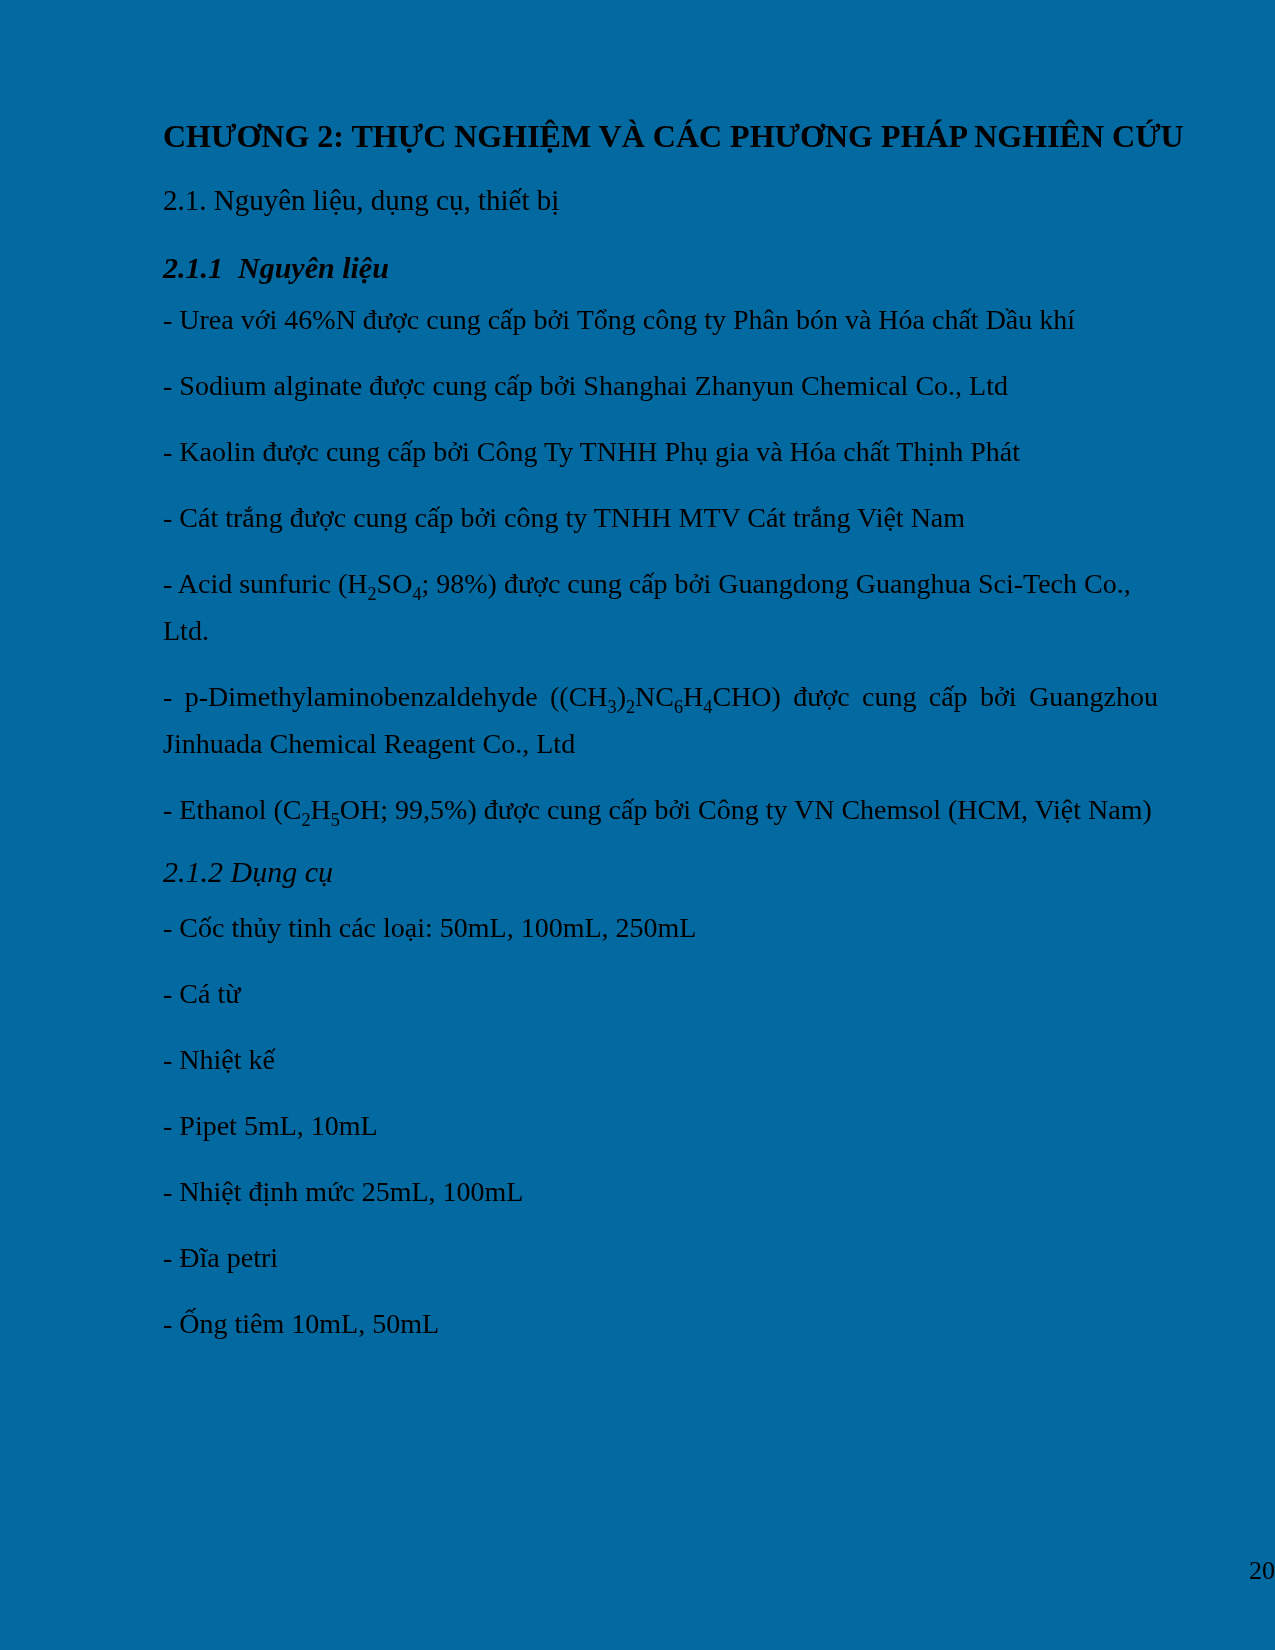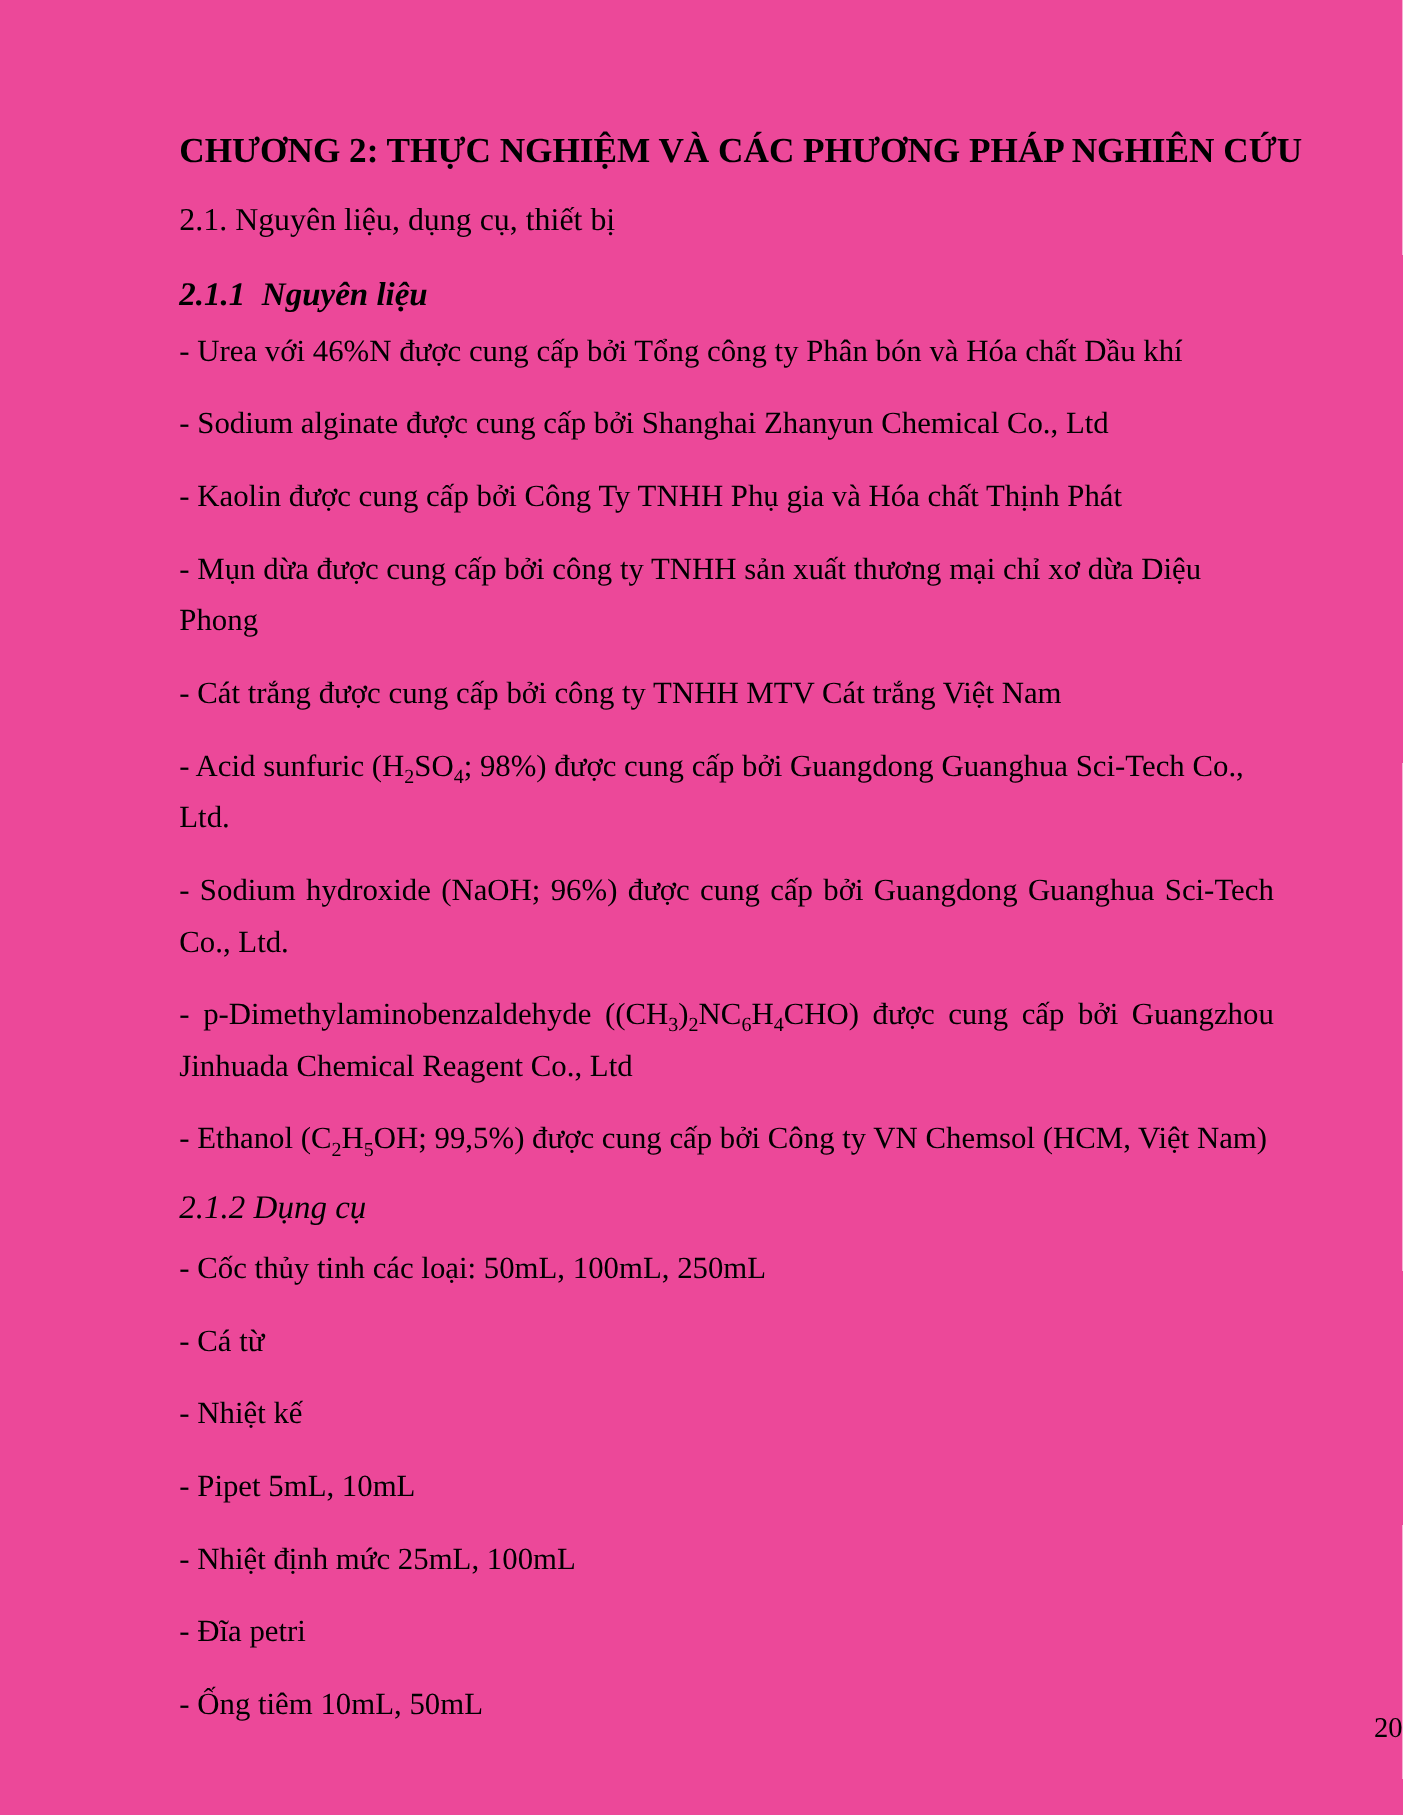--- a/index.html
+++ b/index.html
@@ -13,7 +13,7 @@
     width: 1275px;
     height: 1650px;
     margin: 0 auto;
-    background: #ec4899;
+    background: #0369a1;
     color: #000000;
     font-family: "Liberation Serif", "DejaVu Serif", serif;
     box-sizing: border-box;

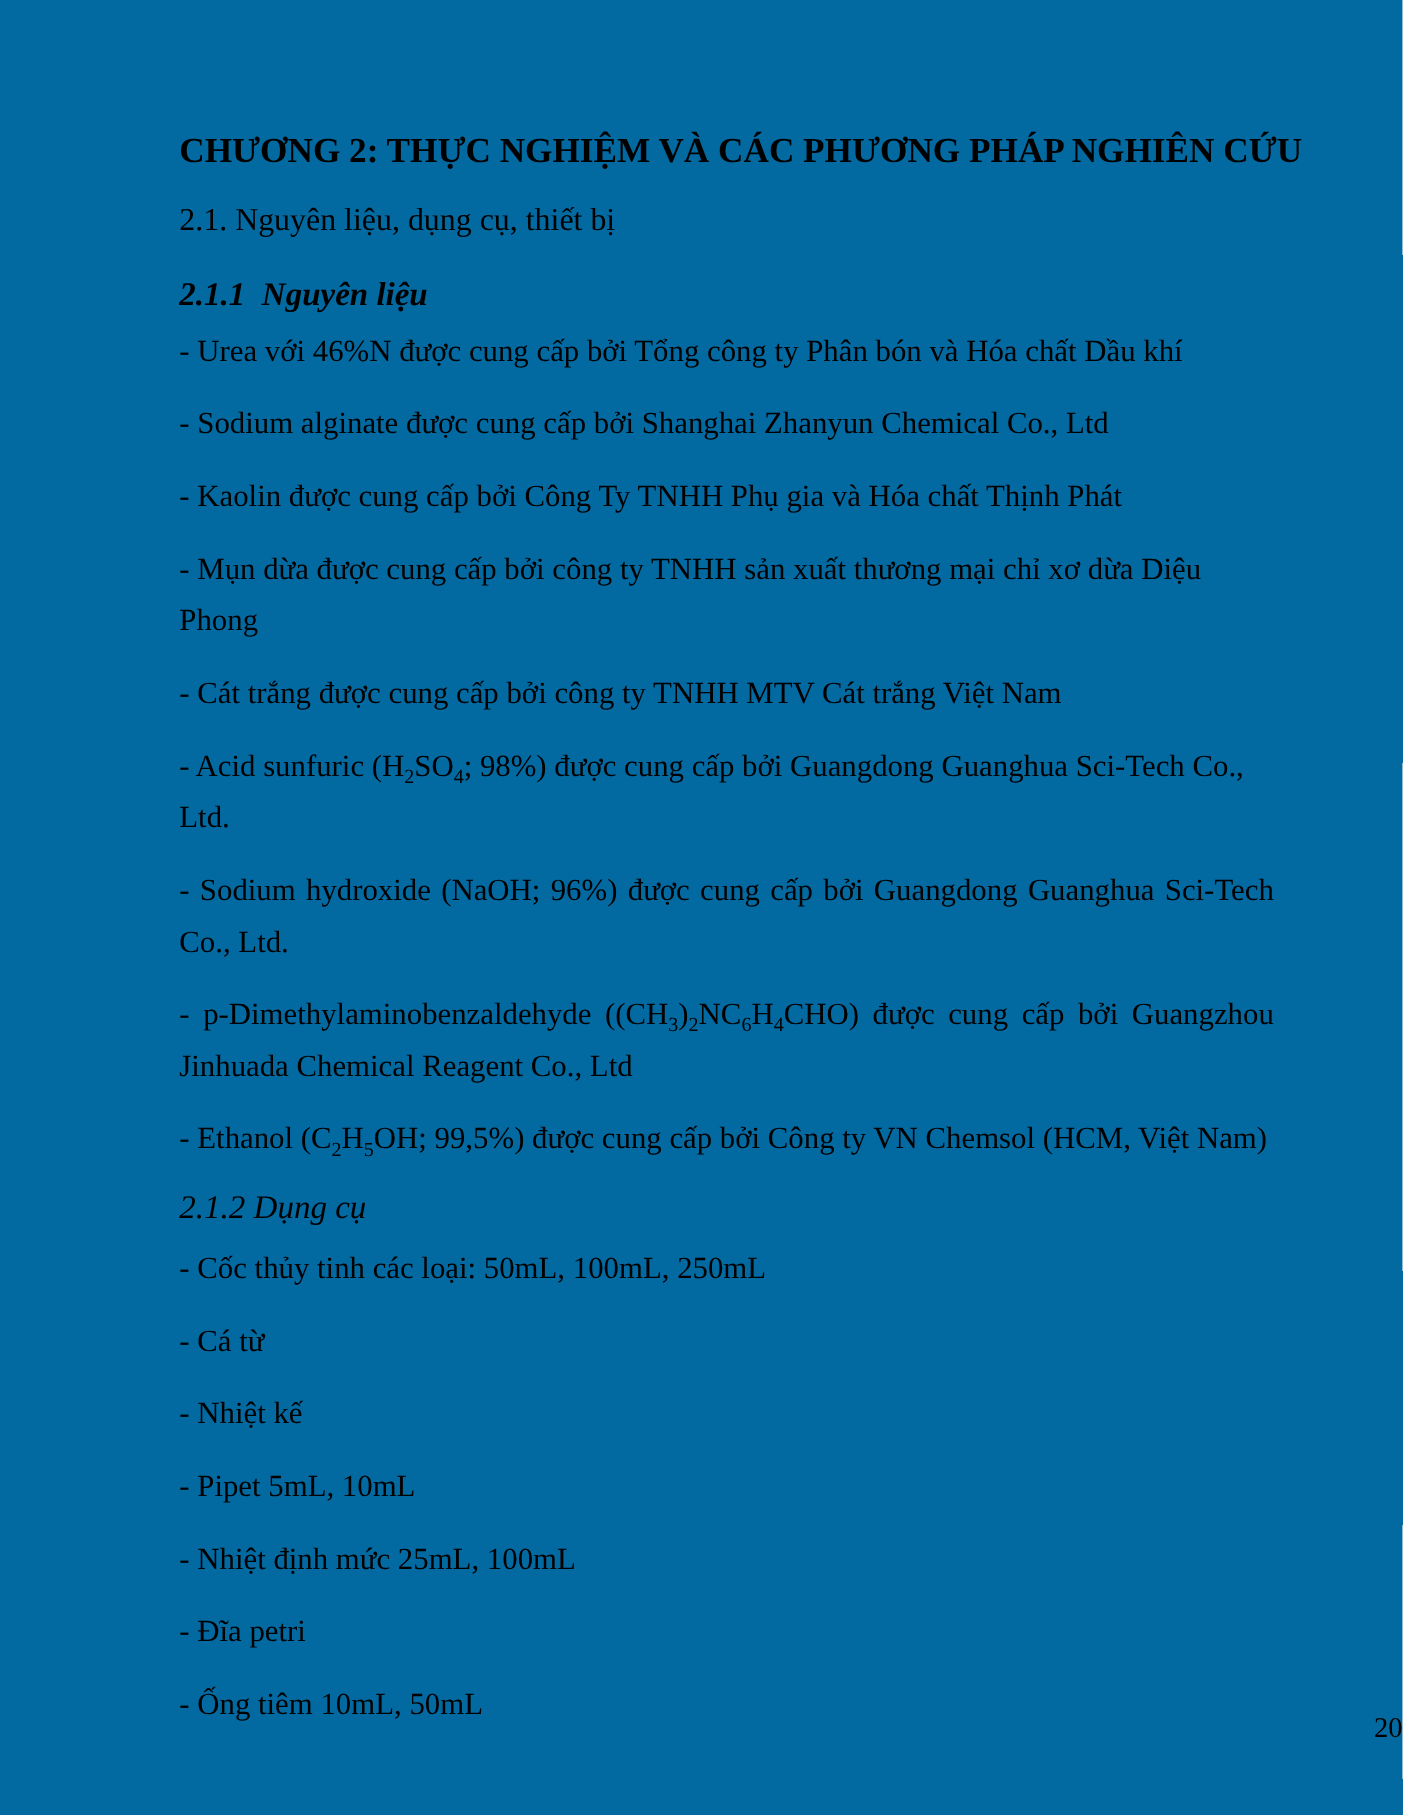--- a/index.html
+++ b/index.html
@@ -90,7 +90,6 @@
 
   <p class="para">- Kaolin được cung cấp bởi Công Ty TNHH Phụ gia và Hóa chất Thịnh Phát</p>
 
-  <p class="para">- Mụn dừa được cung cấp bởi công ty TNHH sản xuất thương mại chỉ xơ dừa Diệu Phong</p>
 
   <p class="para">- Cát trắng được cung cấp bởi công ty TNHH MTV Cát trắng Việt Nam</p>
 

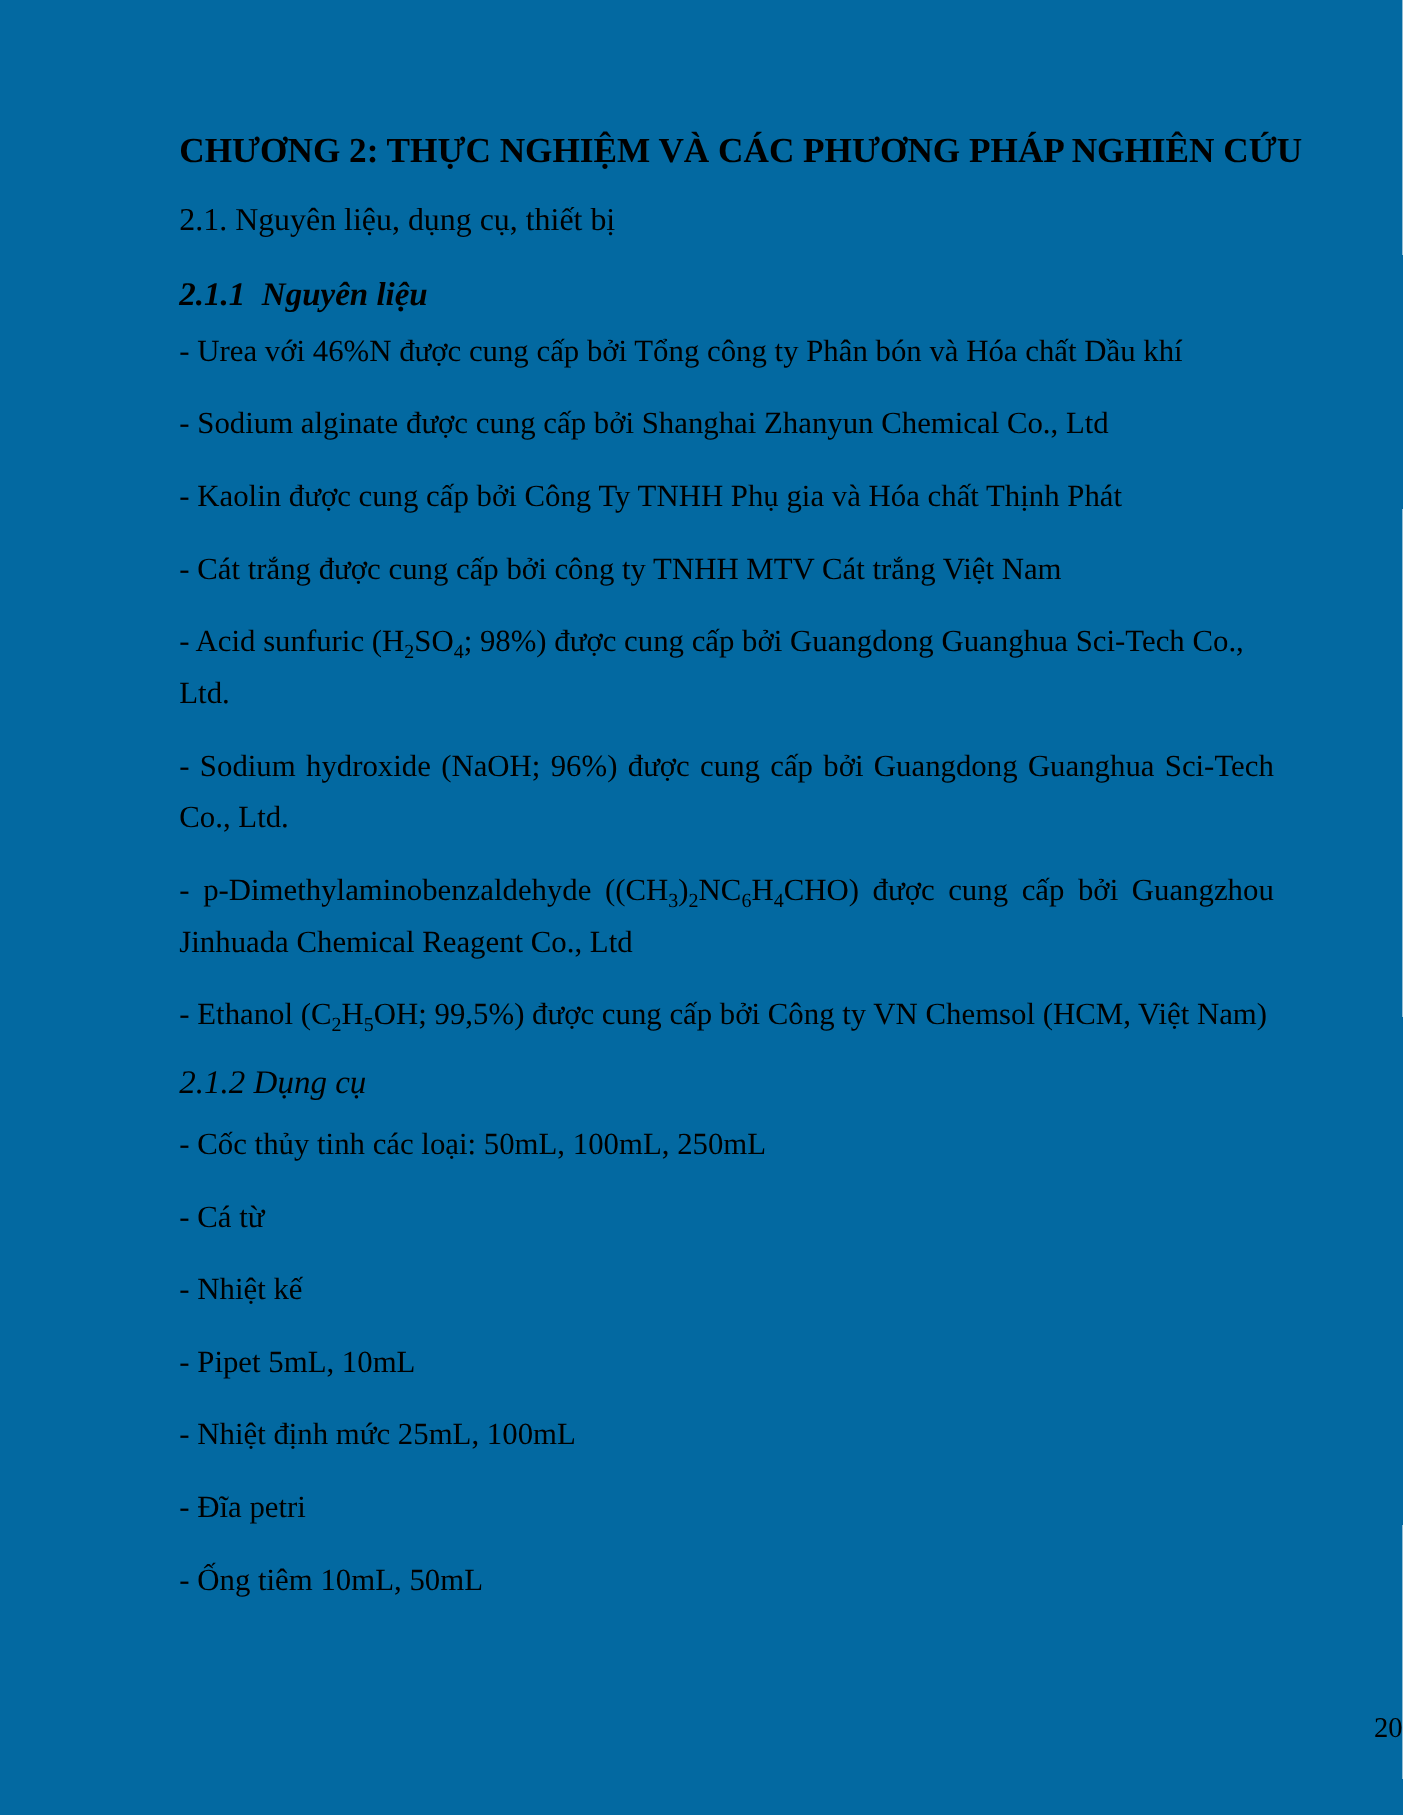--- a/index.html
+++ b/index.html
@@ -95,7 +95,6 @@
 
   <p class="para">- Acid sunfuric (H<sub>2</sub>SO<sub>4</sub>; 98%) được cung cấp bởi Guangdong Guanghua Sci-Tech Co., Ltd.</p>
 
-  <p class="para justify">- Sodium hydroxide (NaOH; 96%) được cung cấp bởi Guangdong Guanghua Sci-Tech Co., Ltd.</p>
 
   <p class="para justify">- p-Dimethylaminobenzaldehyde ((CH<sub>3</sub>)<sub>2</sub>NC<sub>6</sub>H<sub>4</sub>CHO) được cung cấp bởi Guangzhou Jinhuada Chemical Reagent Co., Ltd</p>
 

